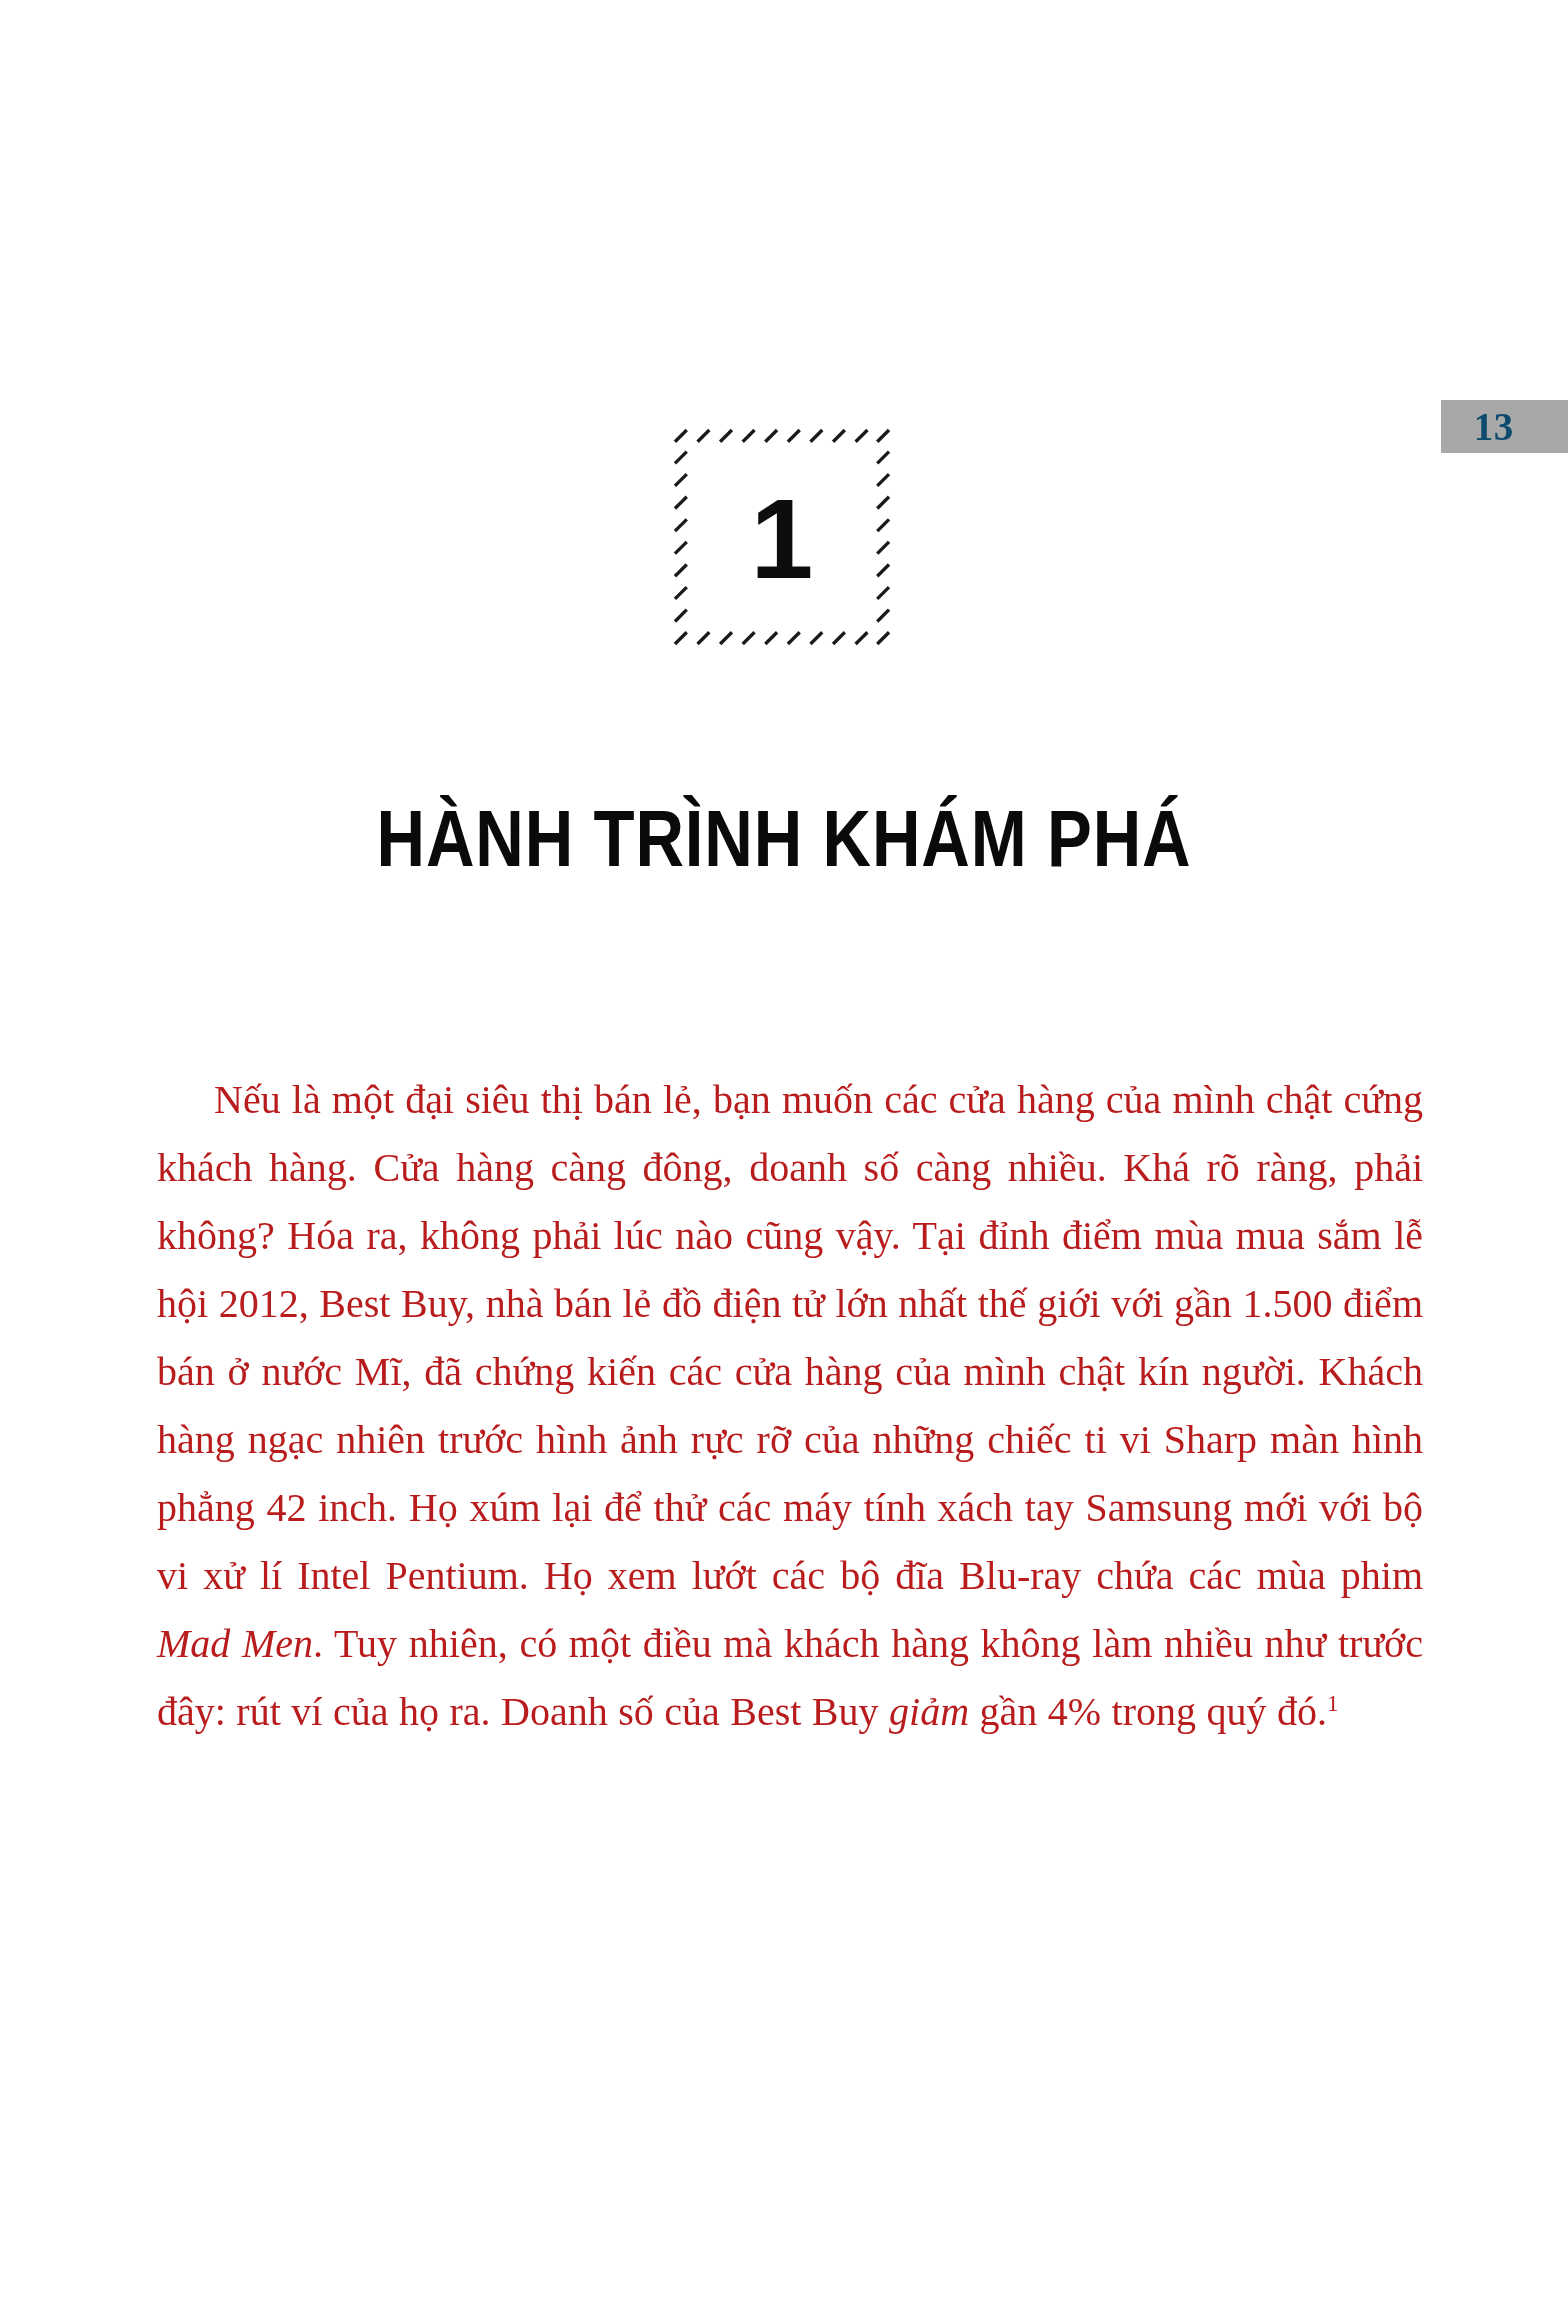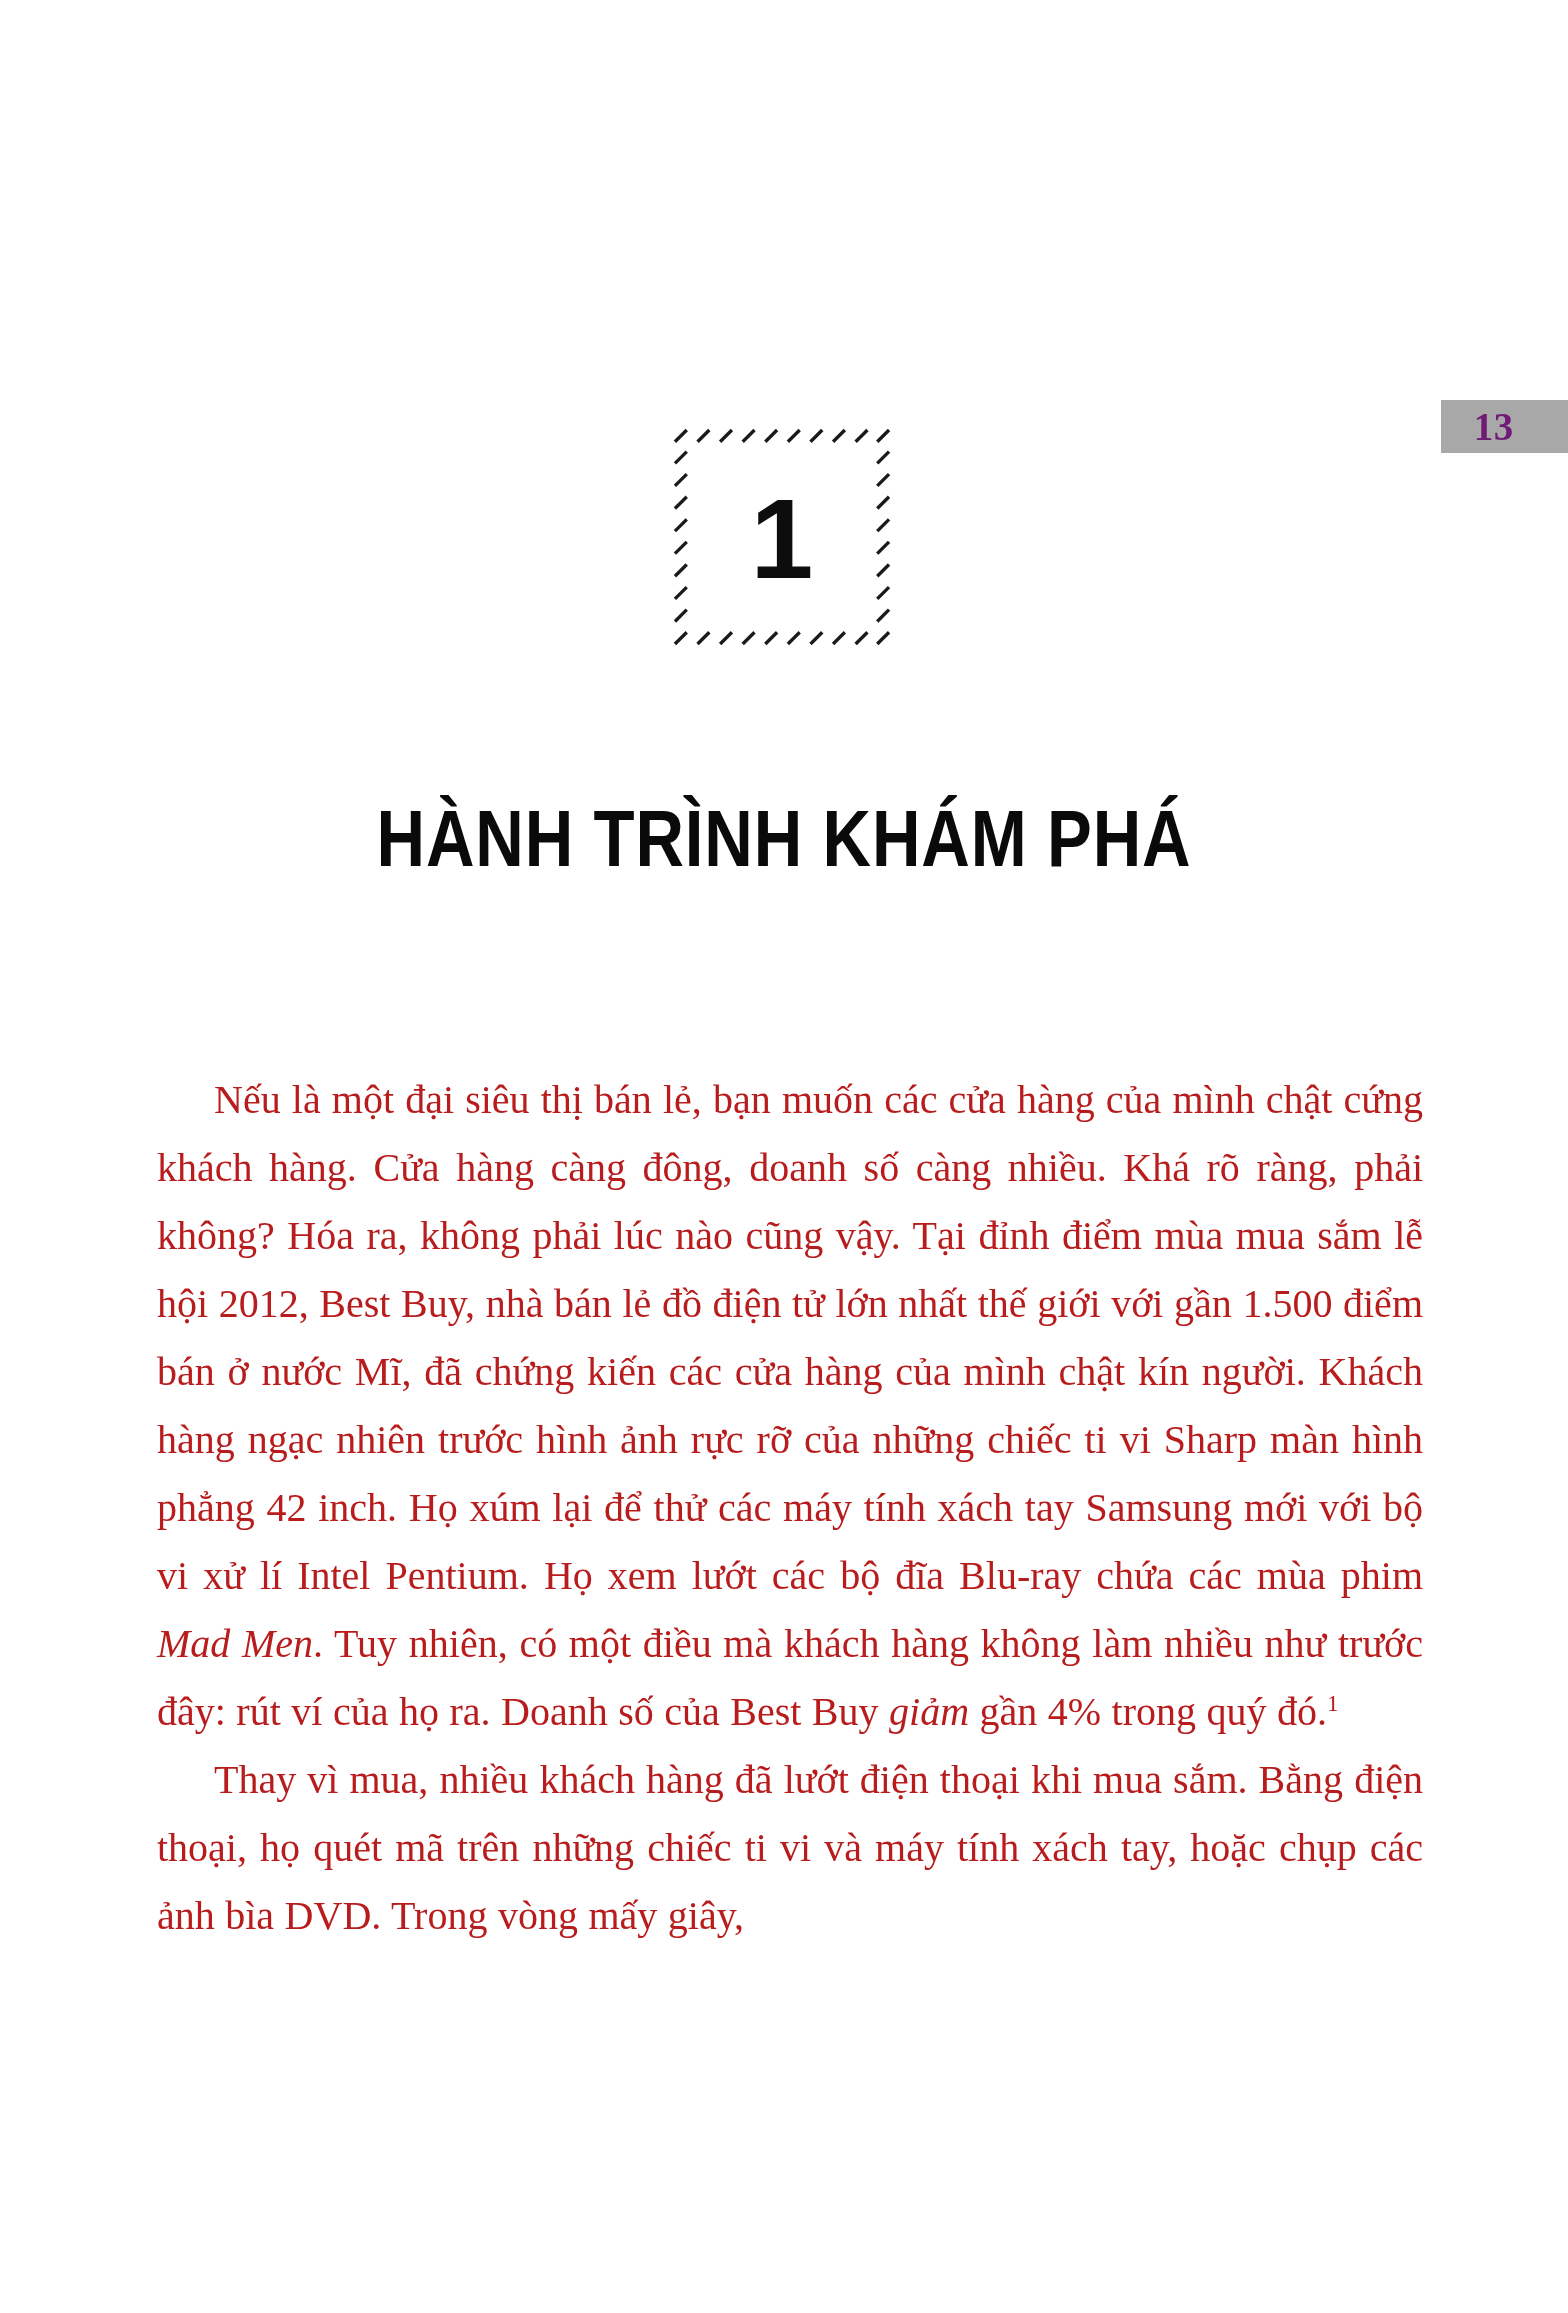--- a/index.html
+++ b/index.html
@@ -38,7 +38,7 @@
     font-weight: 700;
     font-size: 39px;
     line-height: 1;
-    color: #701a75;
+    color: #0c4a6e;
     letter-spacing: 0.5px;
   }
 

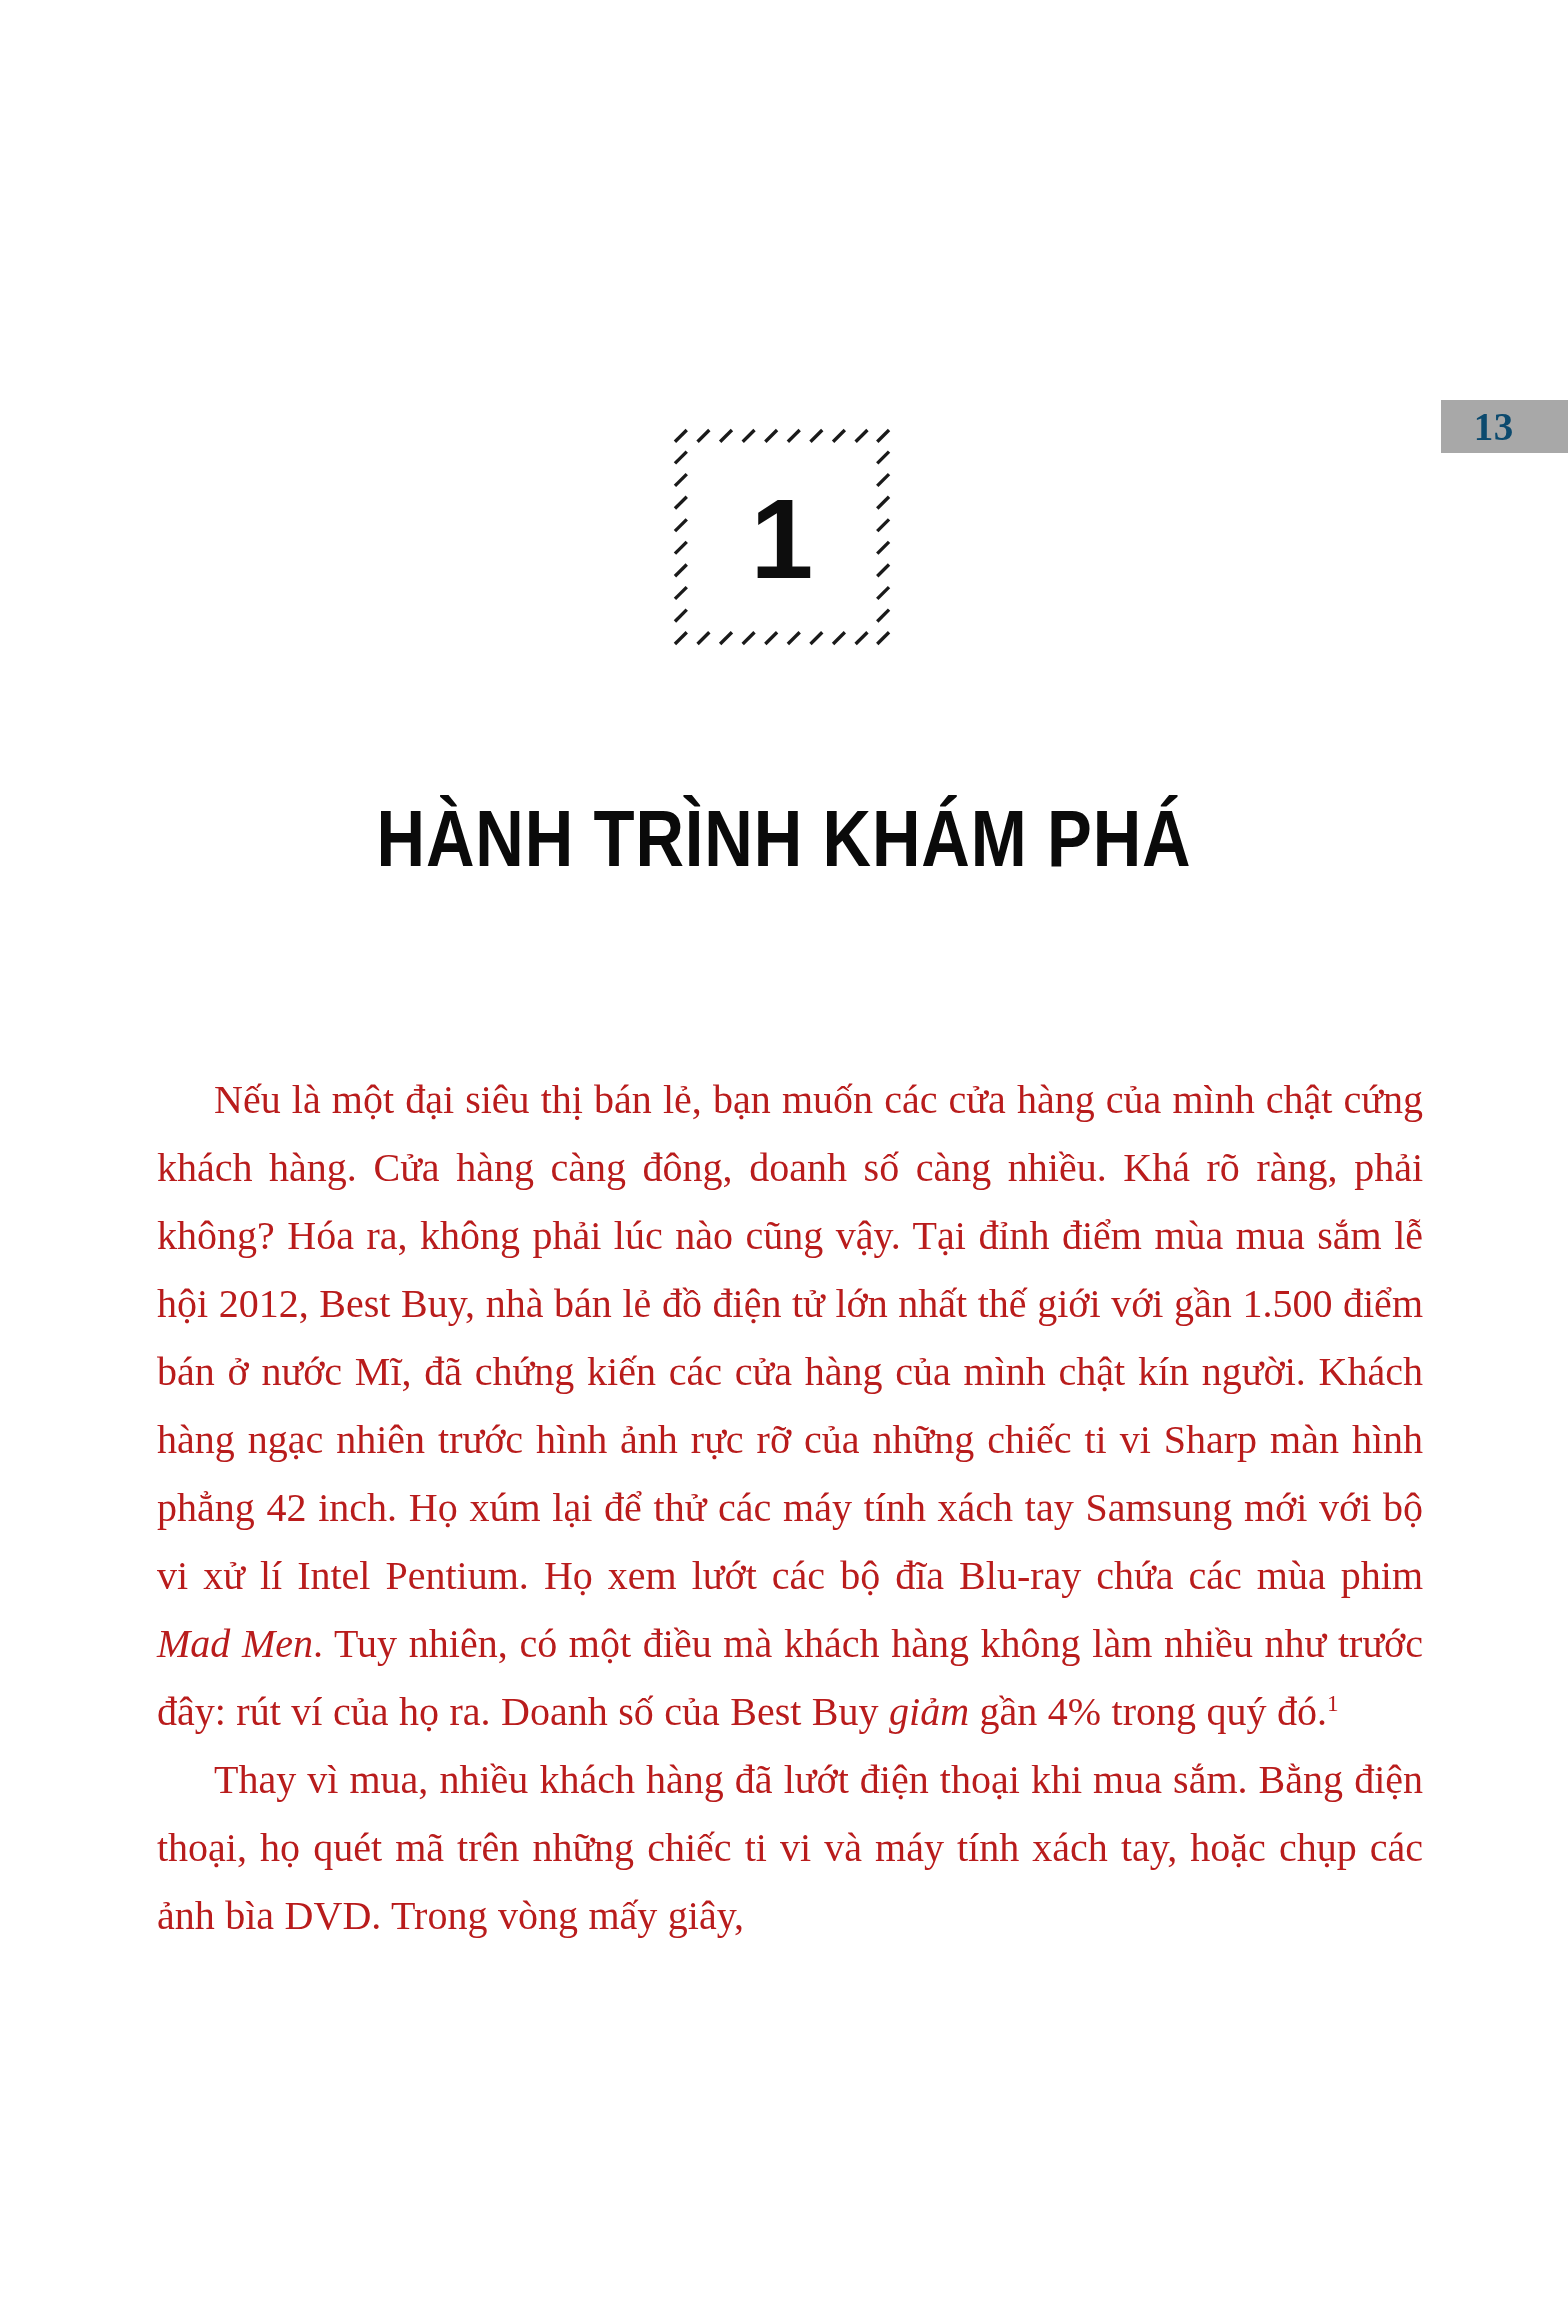--- a/index.html
+++ b/index.html
@@ -181,7 +181,6 @@
 
   <div class="body-block">
     <p class="indent">Nếu là một đại siêu thị bán lẻ, bạn muốn các cửa hàng của mình chật cứng khách hàng. Cửa hàng càng đông, doanh số càng nhiều. Khá rõ ràng, phải không? Hóa ra, không phải lúc nào cũng vậy. Tại đỉnh điểm mùa mua sắm lễ hội 2012, Best Buy, nhà bán lẻ đồ điện tử lớn nhất thế giới với gần 1.500 điểm bán ở nước Mĩ, đã chứng kiến các cửa hàng của mình chật kín người. Khách hàng ngạc nhiên trước hình ảnh rực rỡ của những chiếc ti vi Sharp màn hình phẳng 42 inch. Họ xúm lại để thử các máy tính xách tay Samsung mới với bộ vi xử lí Intel Pentium. Họ xem lướt các bộ đĩa Blu-ray chứa các mùa phim <span class="it">Mad Men</span>. Tuy nhiên, có một điều mà khách hàng không làm nhiều như trước đây: rút ví của họ ra. Doanh số của Best Buy <span class="it">giảm</span> gần 4% trong quý đó.<span class="fn">1</span></p>
-    <p class="indent">Thay vì mua, nhiều khách hàng đã lướt điện thoại khi mua sắm. Bằng điện thoại, họ quét mã trên những chiếc ti vi và máy tính xách tay, hoặc chụp các ảnh bìa DVD. Trong vòng mấy giây,</p>
   </div>
 
 </div>

